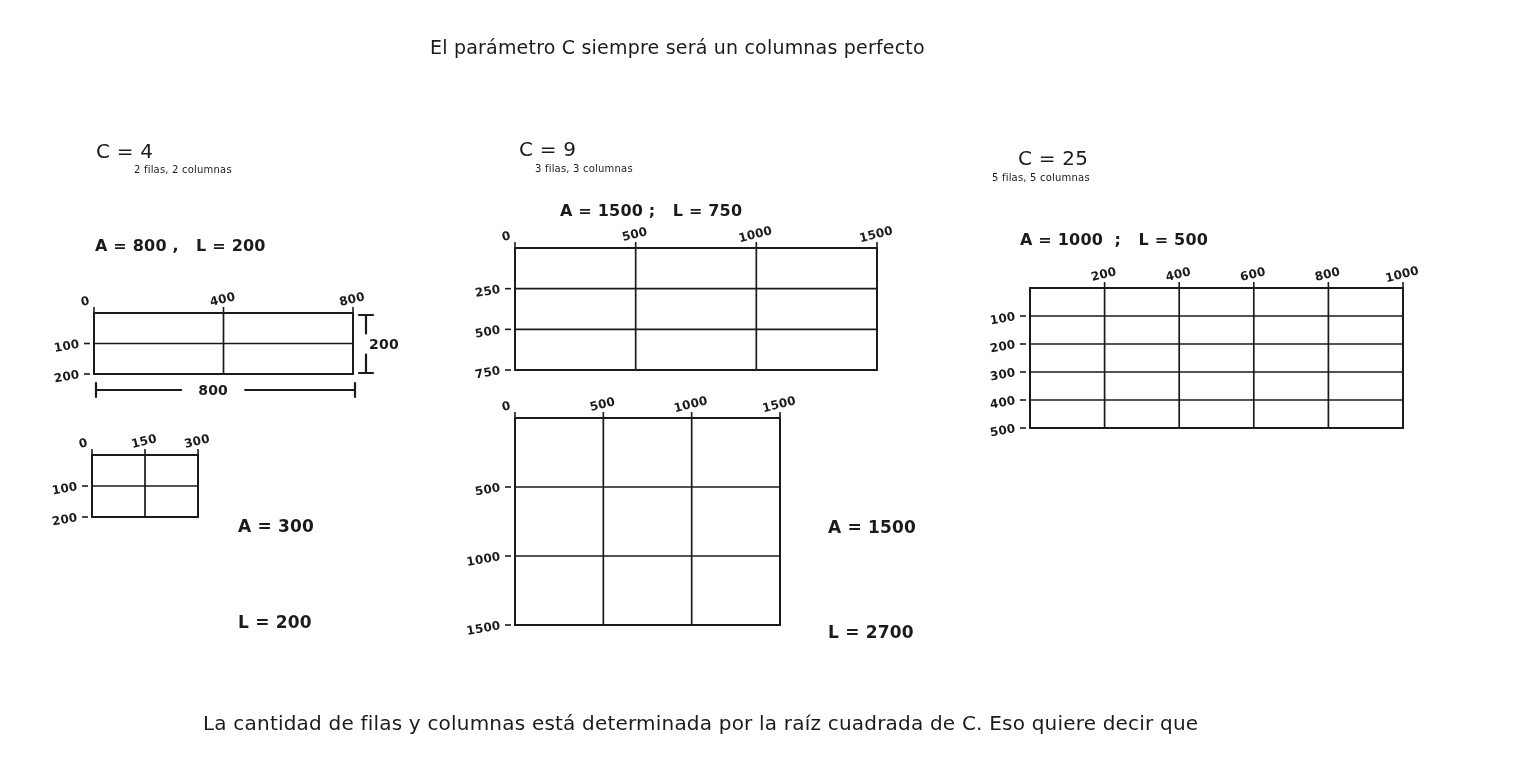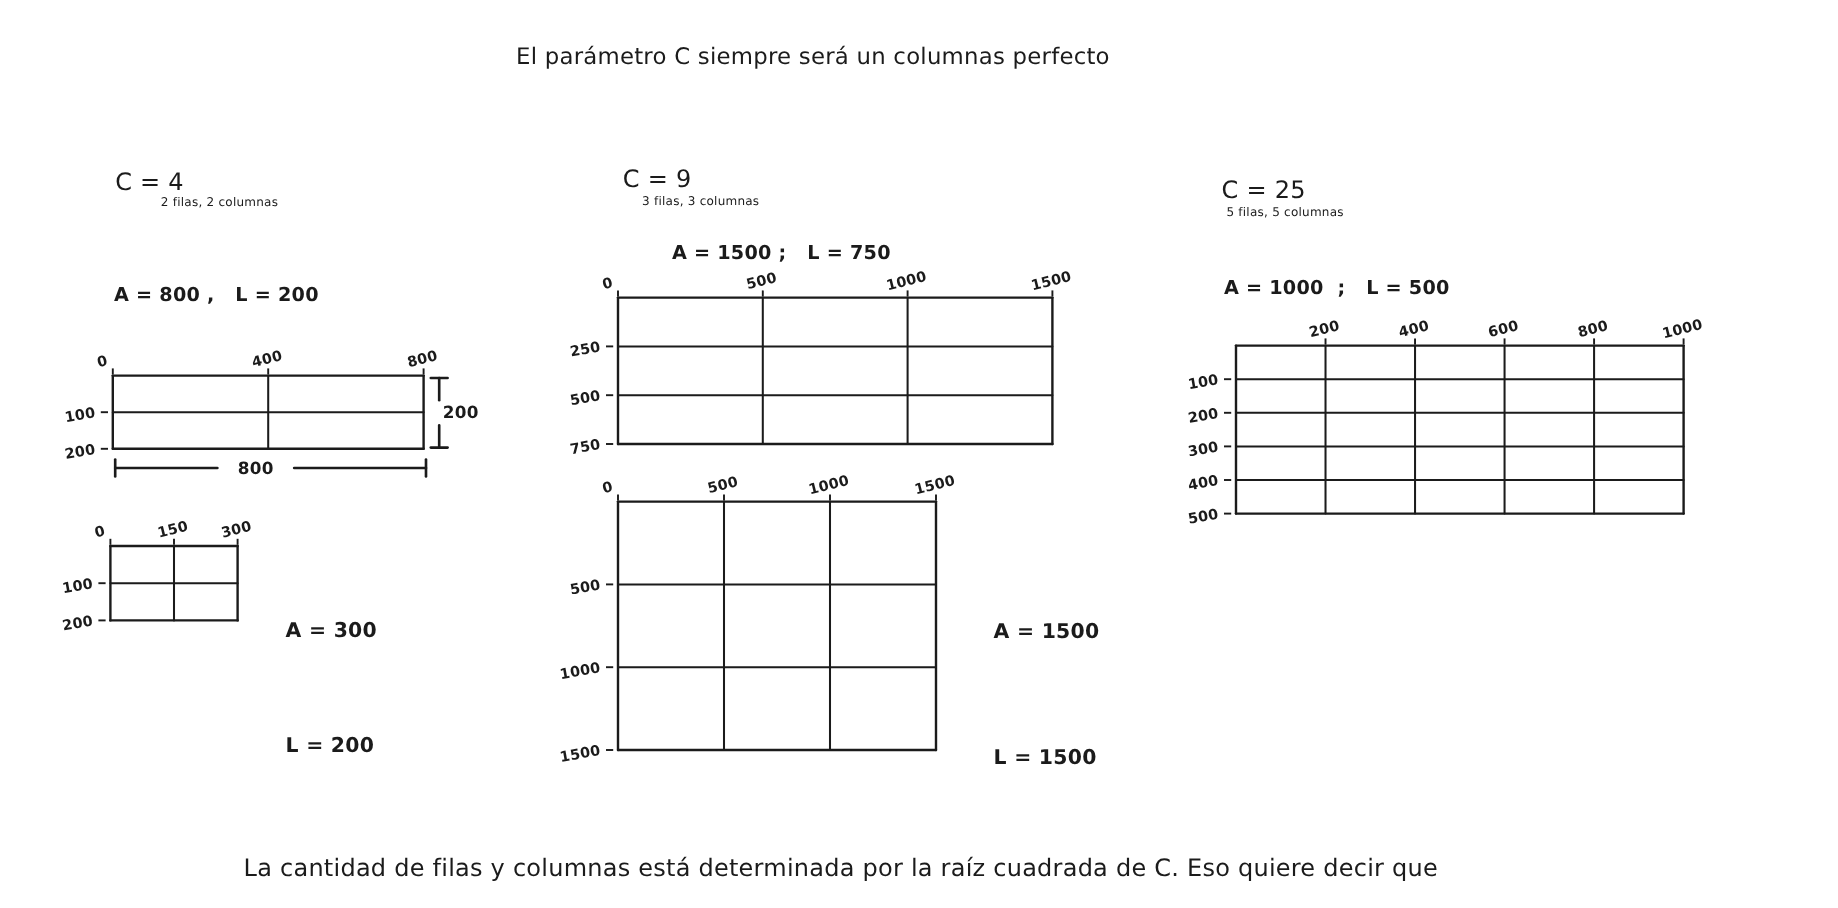--- a/index.html
+++ b/index.html
@@ -23,7 +23,7 @@
   .sub         { font-size: 10px; }
   .c4-sub      { left: 134px;  top: 164px; }
   .c9-sub      { left: 535px;  top: 163px; }
-  .c25-sub     { left: 1022px; top: 172px; }
+  .c25-sub     { left: 992px; top: 172px; }
   .params      { font-size: 16px; font-weight: bold; }
   .c4-params   { left: 95px;   top: 236px; }
   .c9-params   { left: 560px;  top: 201px; }

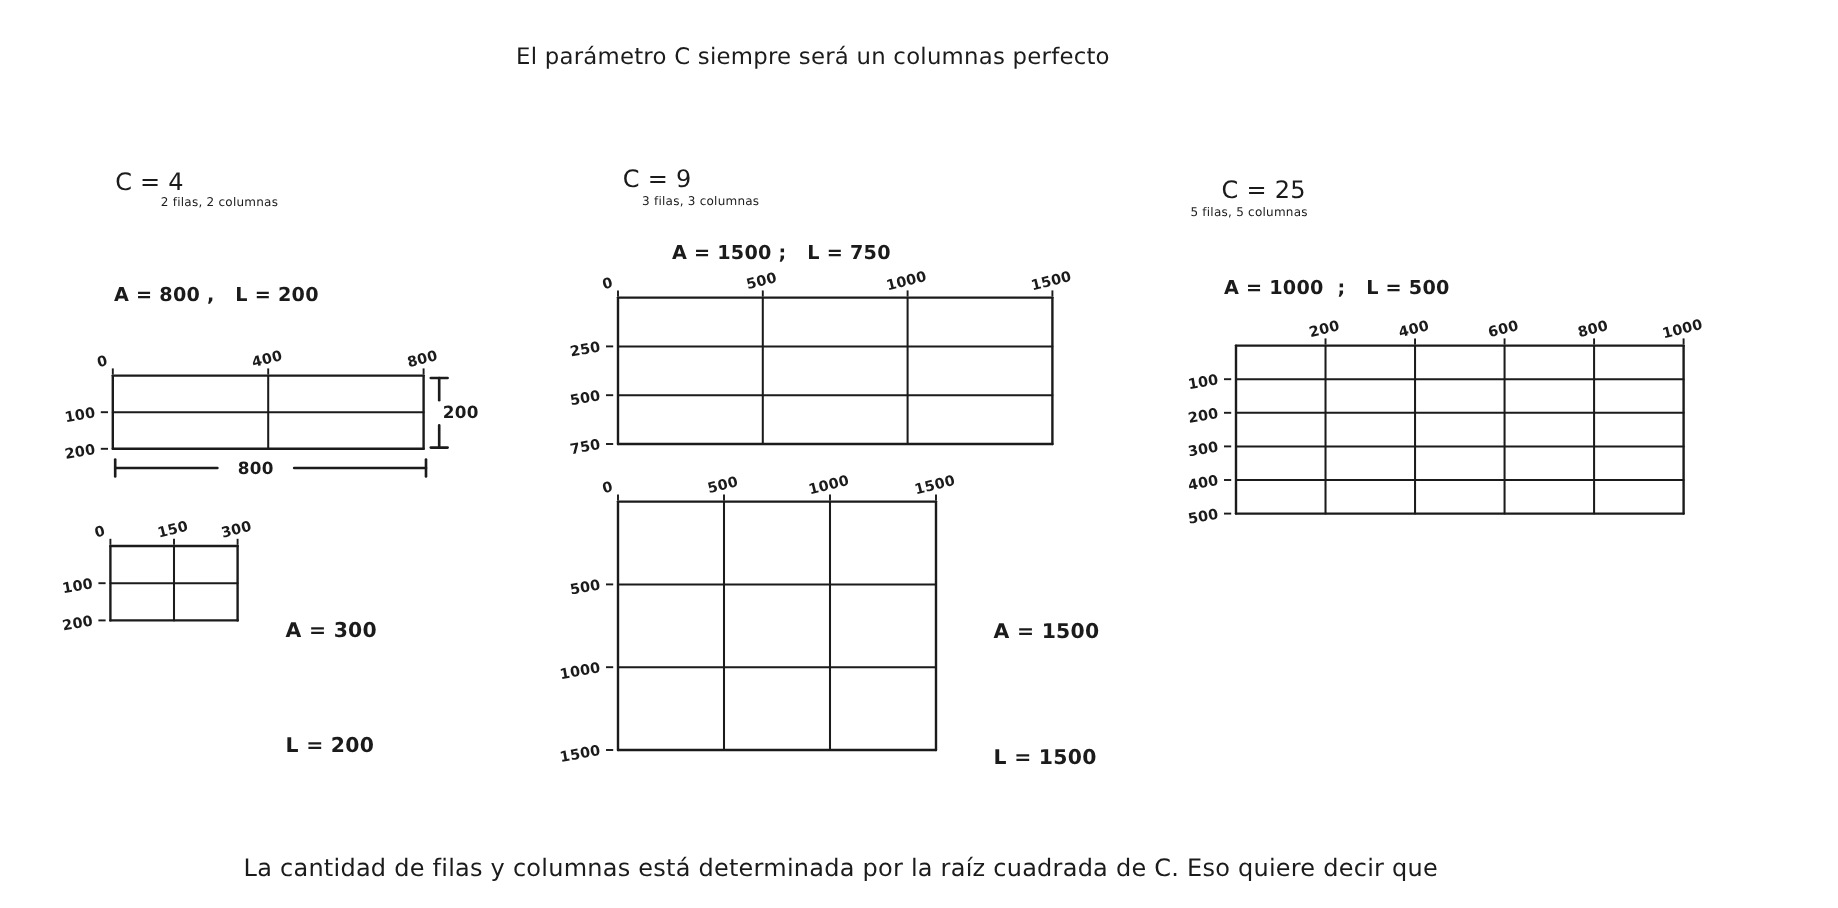--- a/index.html
+++ b/index.html
@@ -190,7 +190,7 @@
 
 <div class="txt annotation ann-c9">
   <div>A = 1500</div>
-  <div>L = 1500</div>
+  <div>L = 2700</div>
 </div>
 
 <div class="txt caption">

